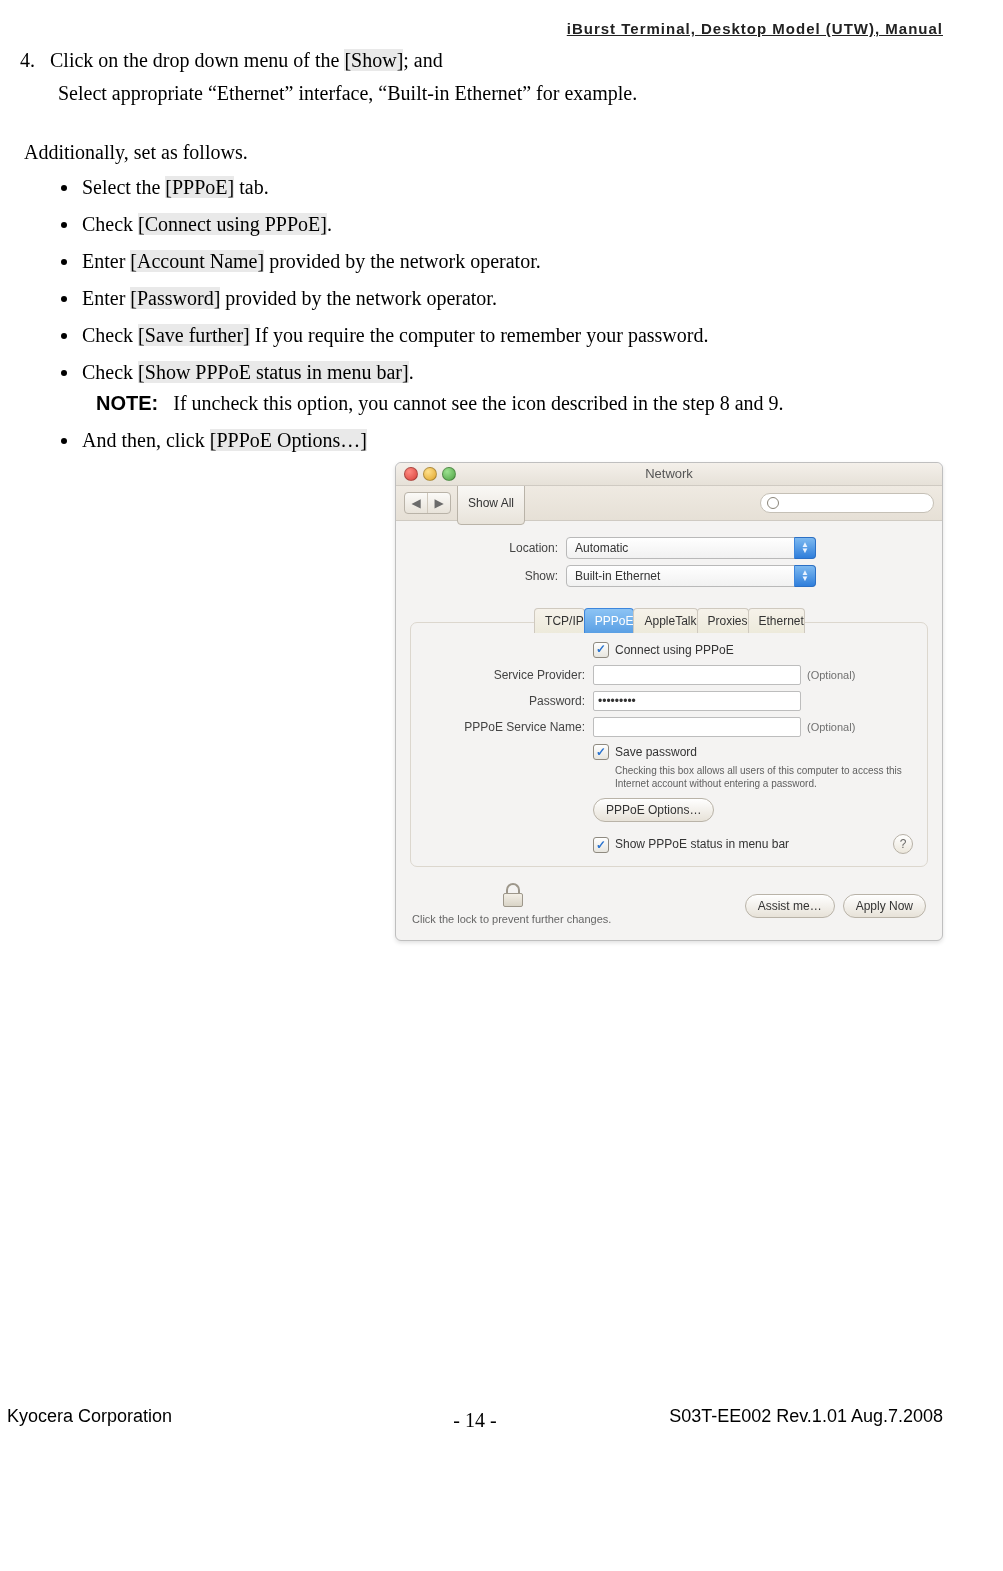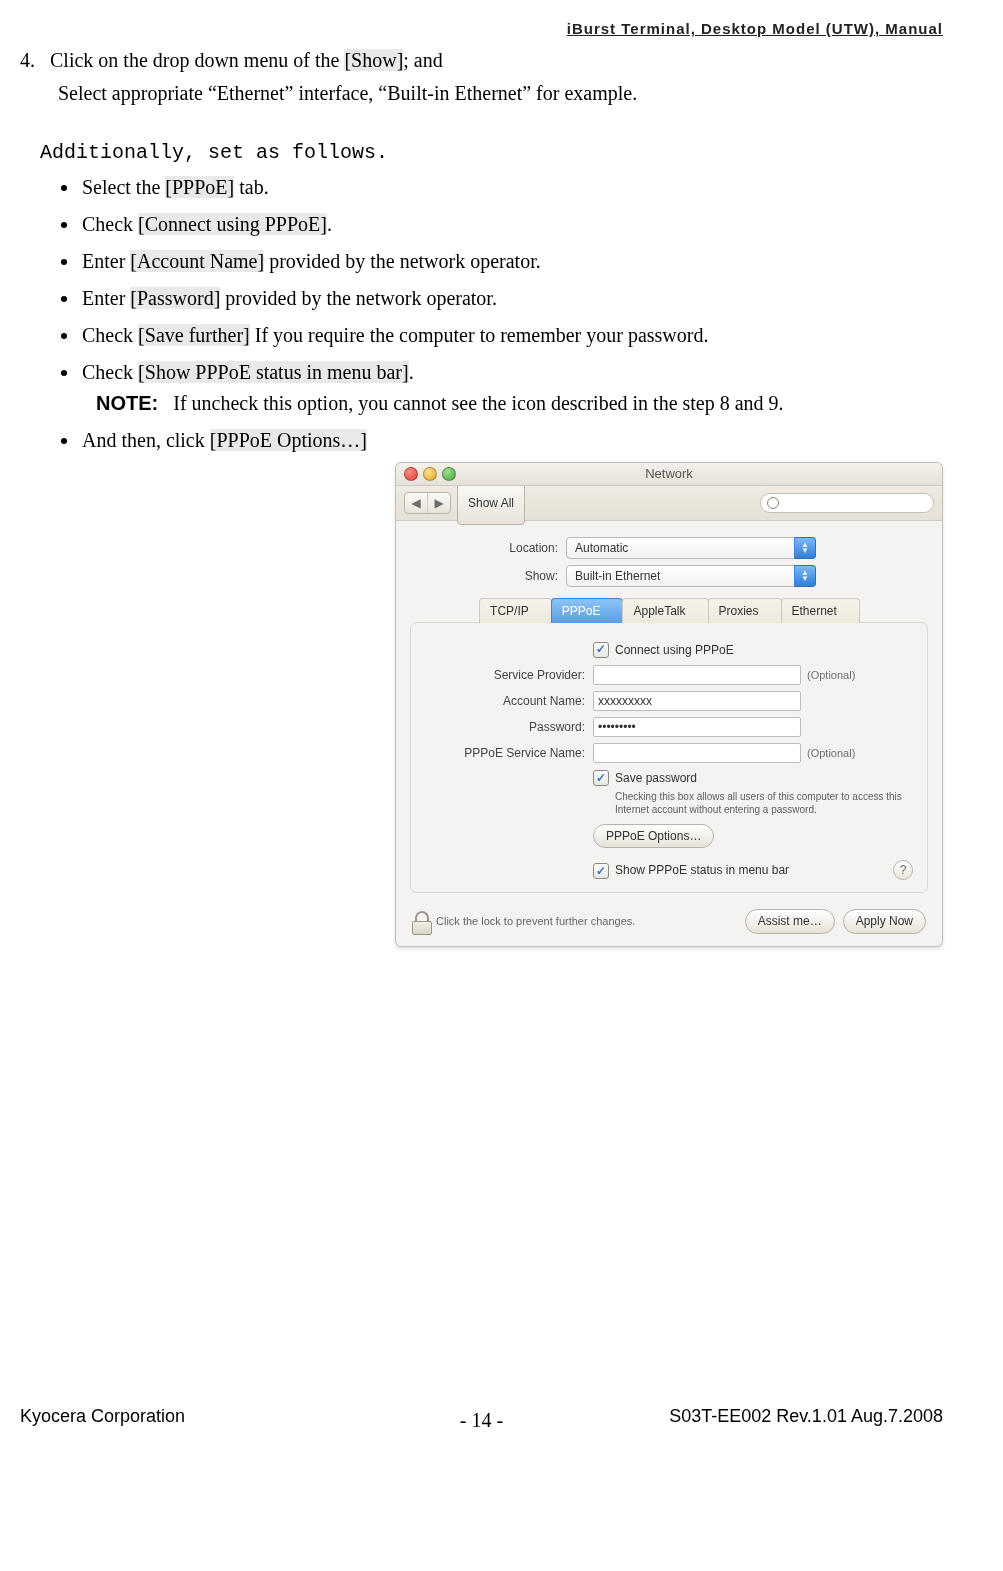--- a/index.html
+++ b/index.html
@@ -37,7 +37,7 @@
   }
   .num-label { width: 30px; flex-shrink: 0; }
   .sub-line { margin-left: 38px; }
-  .sub-line2 { margin-left: 20px; margin-top: 28px; font-family: Liberation Mono, monospace; }
+  .sub-line2 { margin-left: 4px; margin-top: 28px; }
   .bullets {
     list-style: disc;
     margin: 4px 0 0 60px;

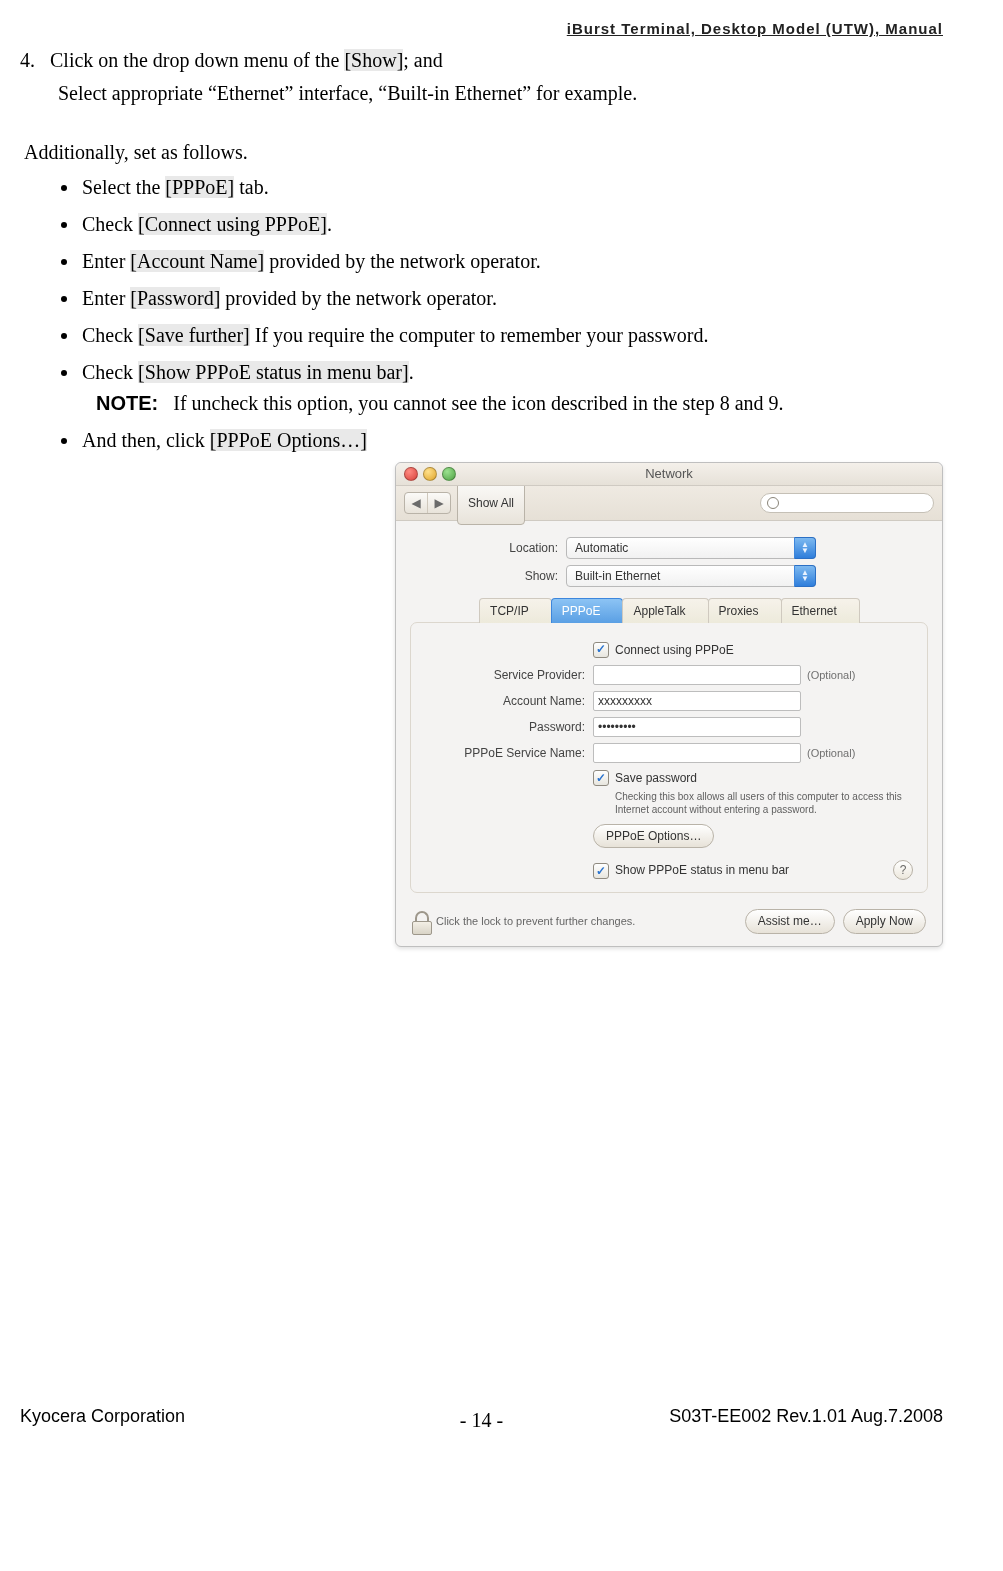--- a/index.html
+++ b/index.html
@@ -152,9 +152,9 @@
   .tab {
     border: 1px solid #cfc9bf; border-bottom: none;
     background: linear-gradient(#f6f2ea,#edeadb);
-    padding: 3px 22px 2px 10px; font-size: 12px; color: #333;
+    padding: 3px 0 2px 10px; font-size: 12px; color: #333;
     border-top-left-radius: 4px; border-top-right-radius: 4px;
-    margin-right: -1px; position: relative; top: 1px;
+    margin-right: -1px; position: relative; top: 11px;
   }
   .tab.selected {
     background: linear-gradient(#8cc3f4,#5a9fe4); color: #fff;

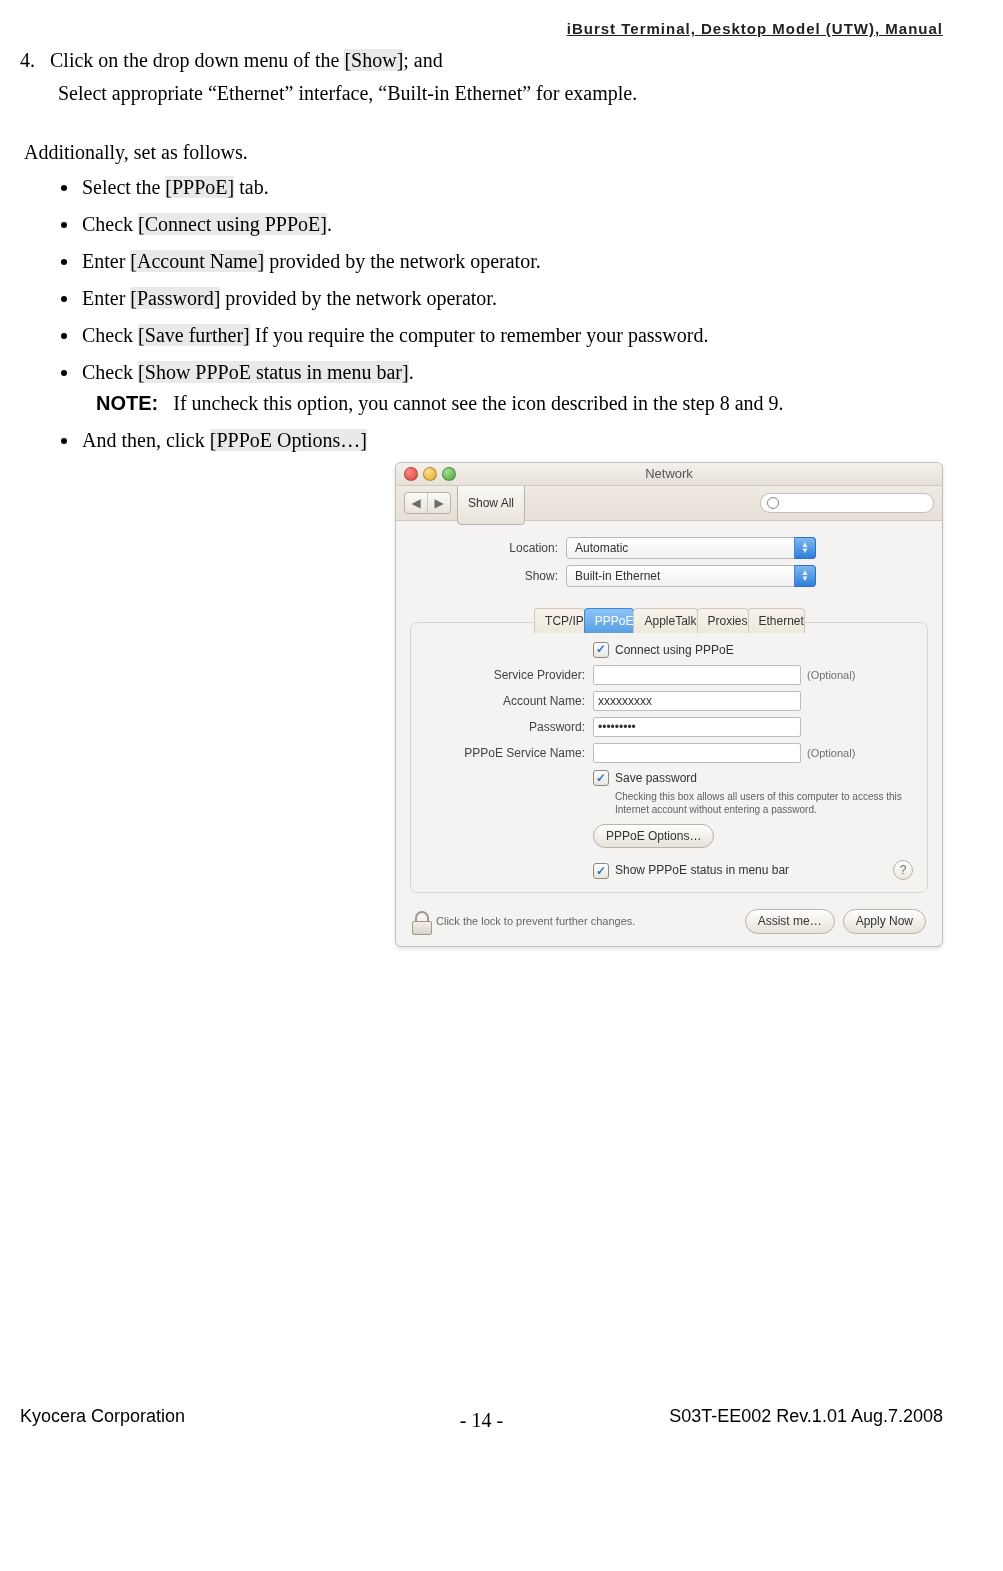--- a/index.html
+++ b/index.html
@@ -318,10 +318,6 @@
                 <span class="opt-note">(Optional)</span>
               </div>
 
-              <div class="form-row">
-                <div class="form-label-inner">Account Name:</div>
-                <input type="text" class="text-input" value="xxxxxxxxx" style="">
-              </div>
 
               <div class="form-row">
                 <div class="form-label-inner">Password:</div>

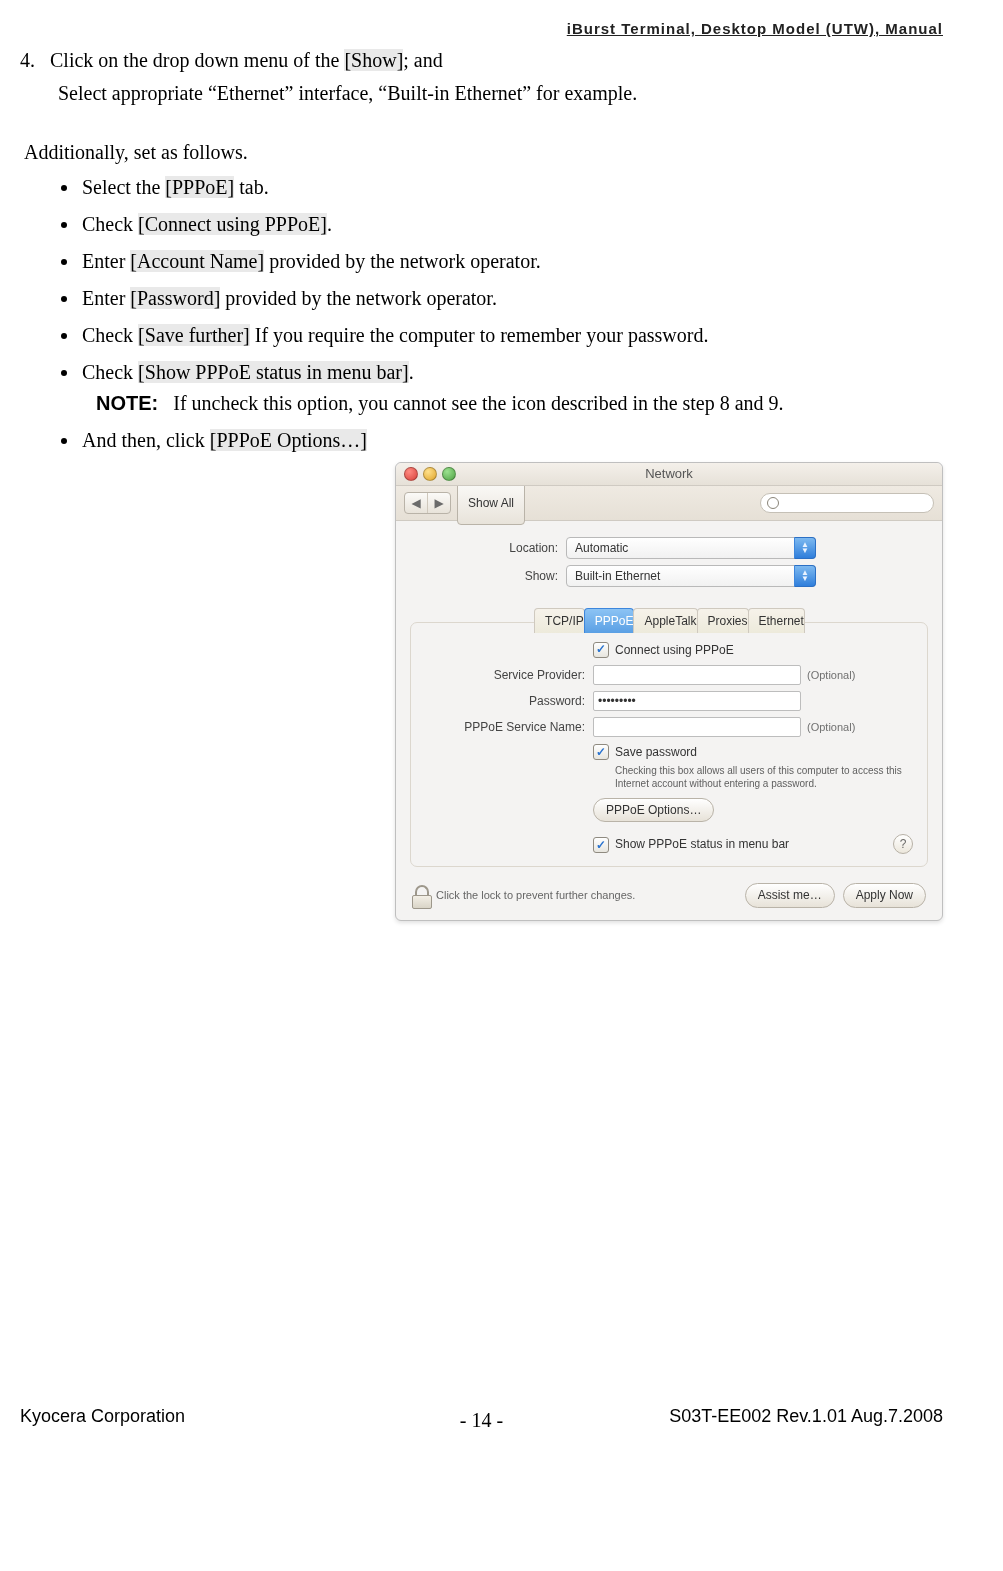--- a/index.html
+++ b/index.html
@@ -200,7 +200,7 @@
     display: flex; align-items: center; justify-content: space-between;
     padding: 10px 2px 0 2px; margin-top: 6px;
   }
-  .lock { display: flex; align-items: center; gap: 6px; color: #666; font-size: 11px; }
+  .lock { display: flex; align-items: center; gap: 6px; color: #666; font-size: 11px; flex-direction: column; }
   .lock-icon {
     width: 18px; height: 22px; position: relative;
   }

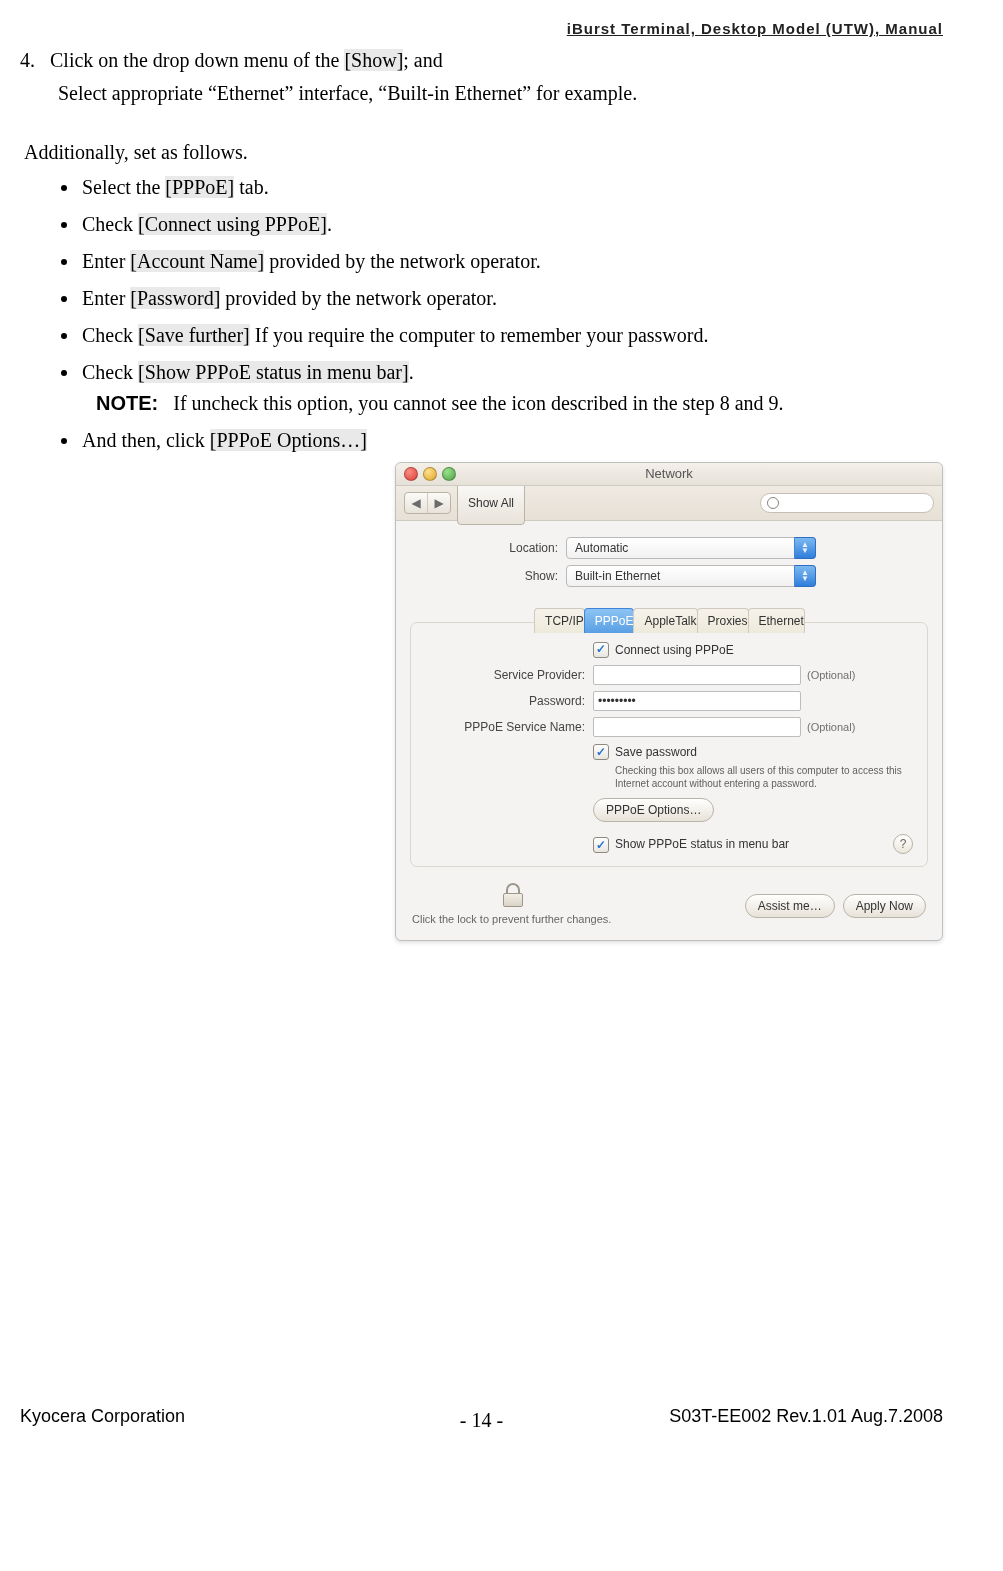--- a/index.html
+++ b/index.html
@@ -215,7 +215,7 @@
     background: linear-gradient(#f3efe6,#d9d4c7);
   }
   .doc-footer {
-    position: absolute; bottom: 30px; left: 20px; right: 60px;
+    position: absolute; bottom: 30px; left: 7px; right: 60px;
     font-family: Arial, Helvetica, sans-serif; font-size: 18px;
   }
   .doc-footer .line1 {

